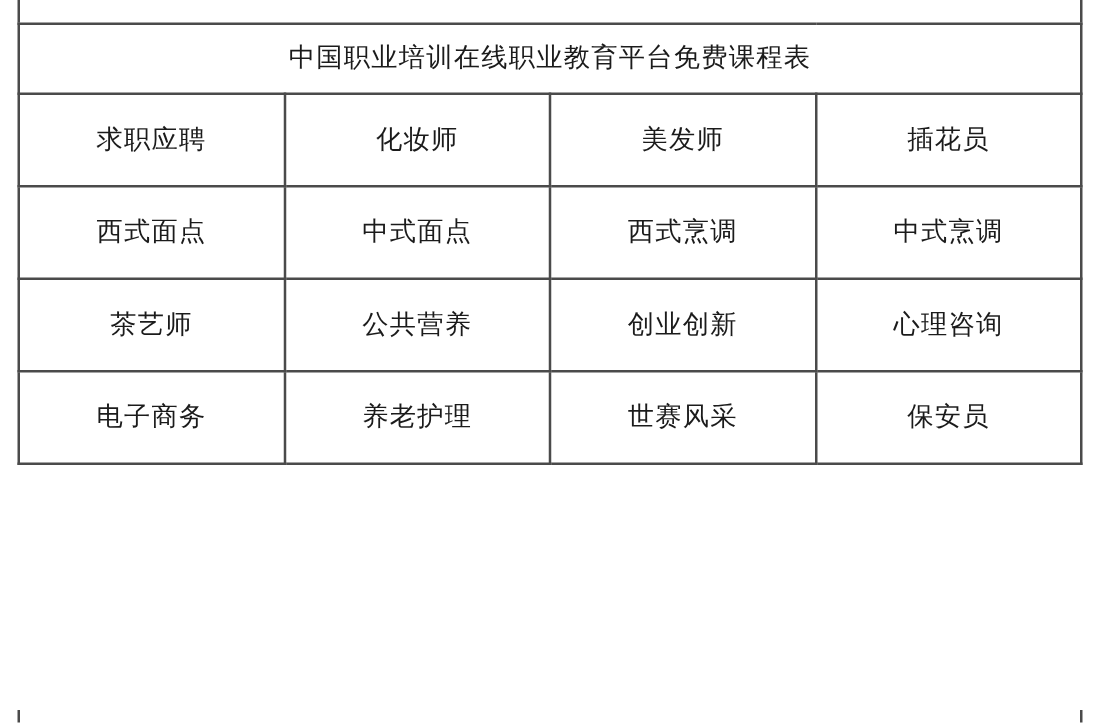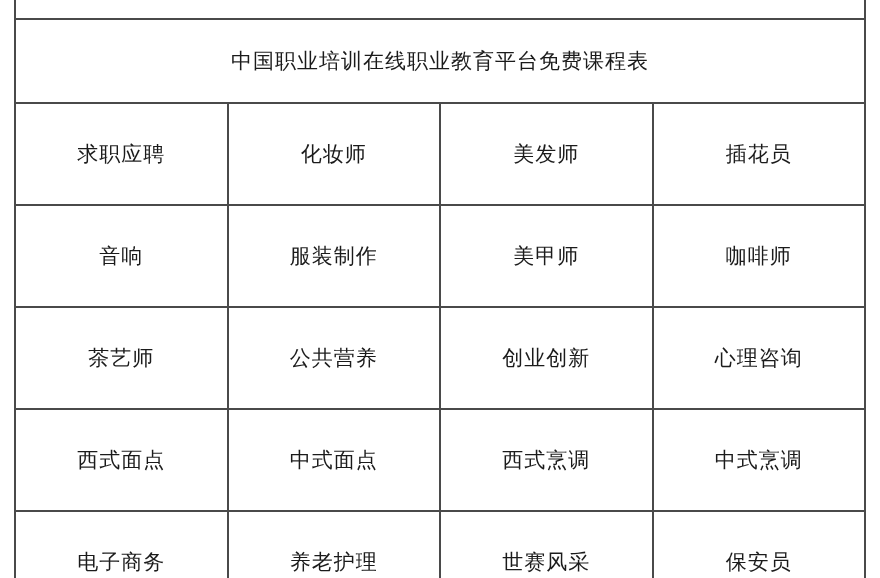--- a/index.html
+++ b/index.html
@@ -49,7 +49,7 @@
     color: #1b1b1b;
     font-size: 21px;
     line-height: 1.25;
-    padding: 20px 4px;
+    padding: 6px 4px;
     font-family: "Liberation Sans", sans-serif;
     letter-spacing: 1px;
     background: #ffffff;

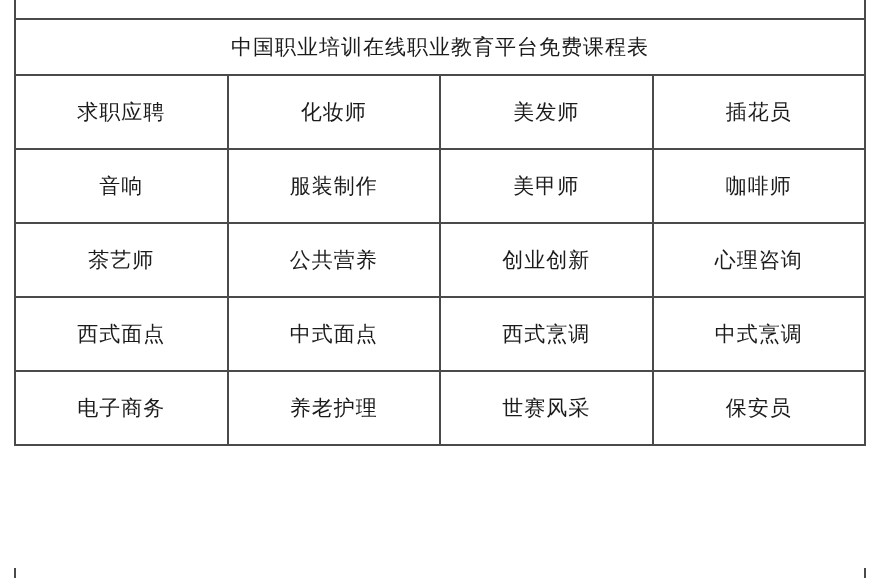--- a/index.html
+++ b/index.html
@@ -103,12 +103,6 @@
           <td>插花员</td>
         </tr>
 
-        <tr class="body-row">
-          <td>音响</td>
-          <td>服装制作</td>
-          <td>美甲师</td>
-          <td>咖啡师</td>
-        </tr>
 
 
         <tr class="body-row">

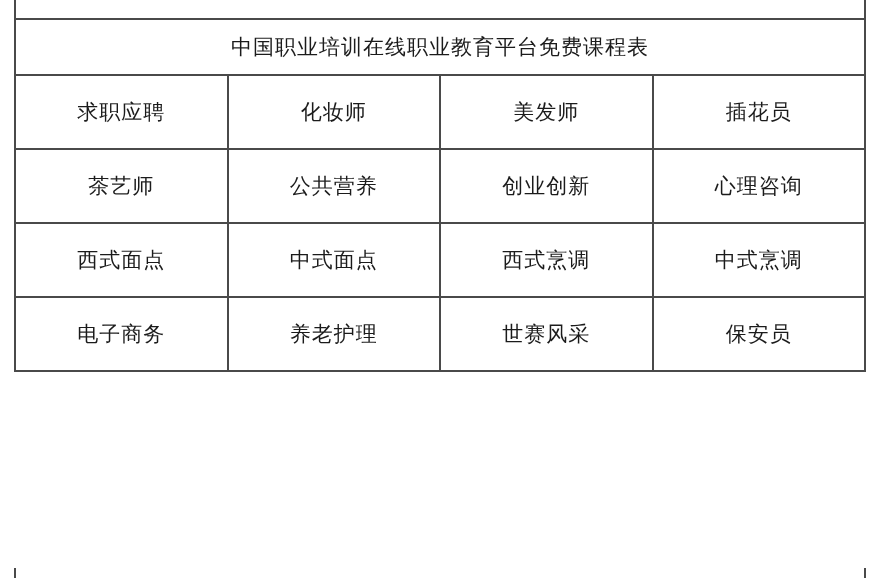--- a/index.html
+++ b/index.html
@@ -106,17 +106,17 @@
 
 
         <tr class="body-row">
+          <td>西式面点</td>
+          <td>中式面点</td>
+          <td>西式烹调</td>
+          <td>中式烹调</td>
+        </tr>
+
+        <tr class="body-row">
           <td>茶艺师</td>
           <td>公共营养</td>
           <td>创业创新</td>
           <td>心理咨询</td>
-        </tr>
-
-        <tr class="body-row">
-          <td>西式面点</td>
-          <td>中式面点</td>
-          <td>西式烹调</td>
-          <td>中式烹调</td>
         </tr>
 
 

